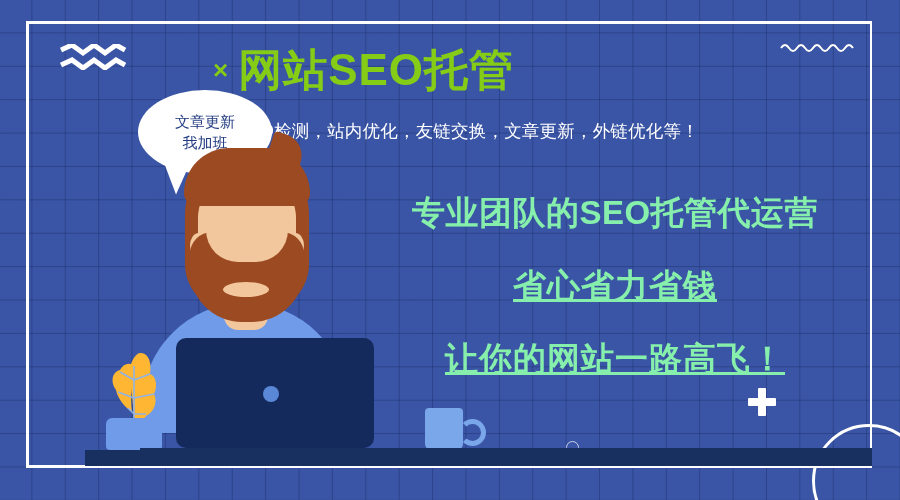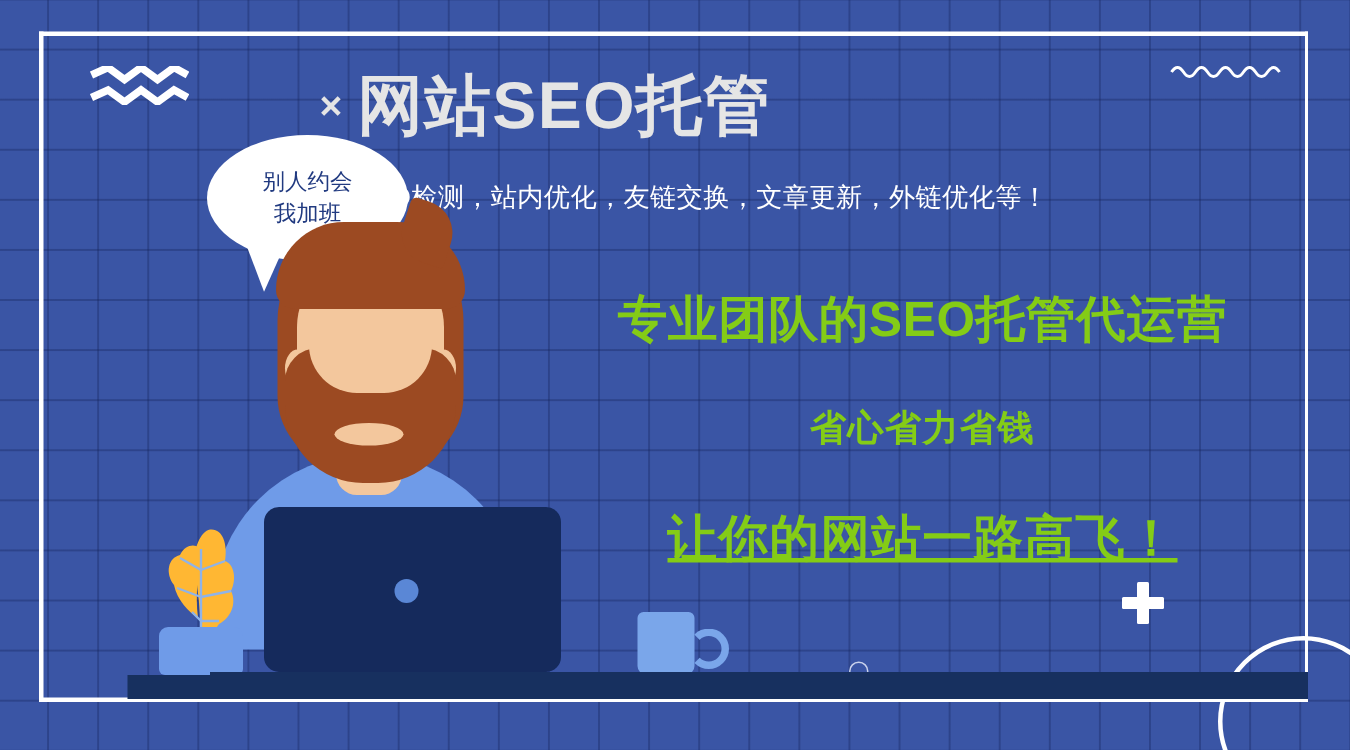--- a/index.html
+++ b/index.html
@@ -60,7 +60,7 @@
   
   .title{
     position:absolute;left:0;top:43px;width:727px;text-align:center;
-    color:#e5e5e5;font-size:44px;font-weight:bold;letter-spacing:1px;
+    color:#84cc16;font-size:44px;font-weight:bold;letter-spacing:1px;
     line-height:54px;white-space:nowrap;
   }
   .title .x{

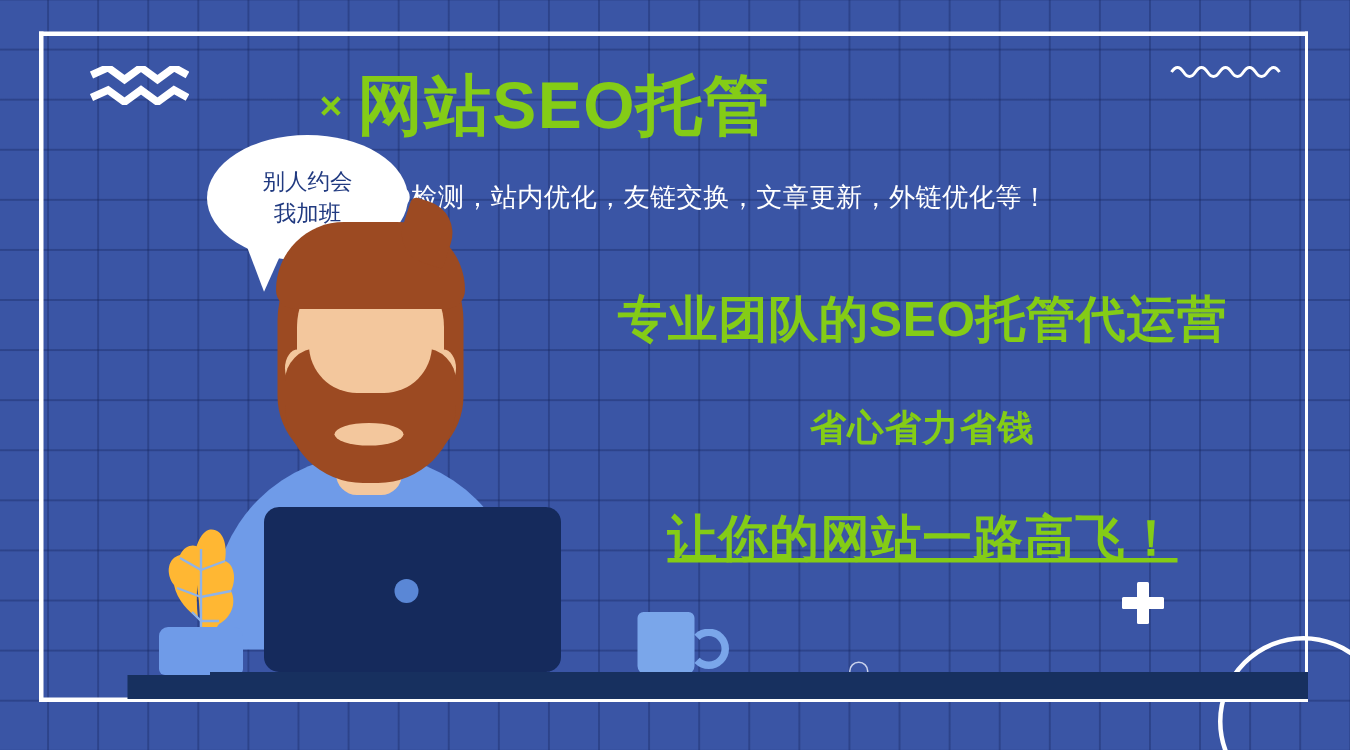--- a/index.html
+++ b/index.html
@@ -224,7 +224,7 @@
     <div class="bubble-tail"></div>
     <div class="bubble"></div>
     <div class="bubble-text">
-      <span>别人约会</span>
+      <span>文章更新</span>
       <span>我加班</span>
     </div>
 

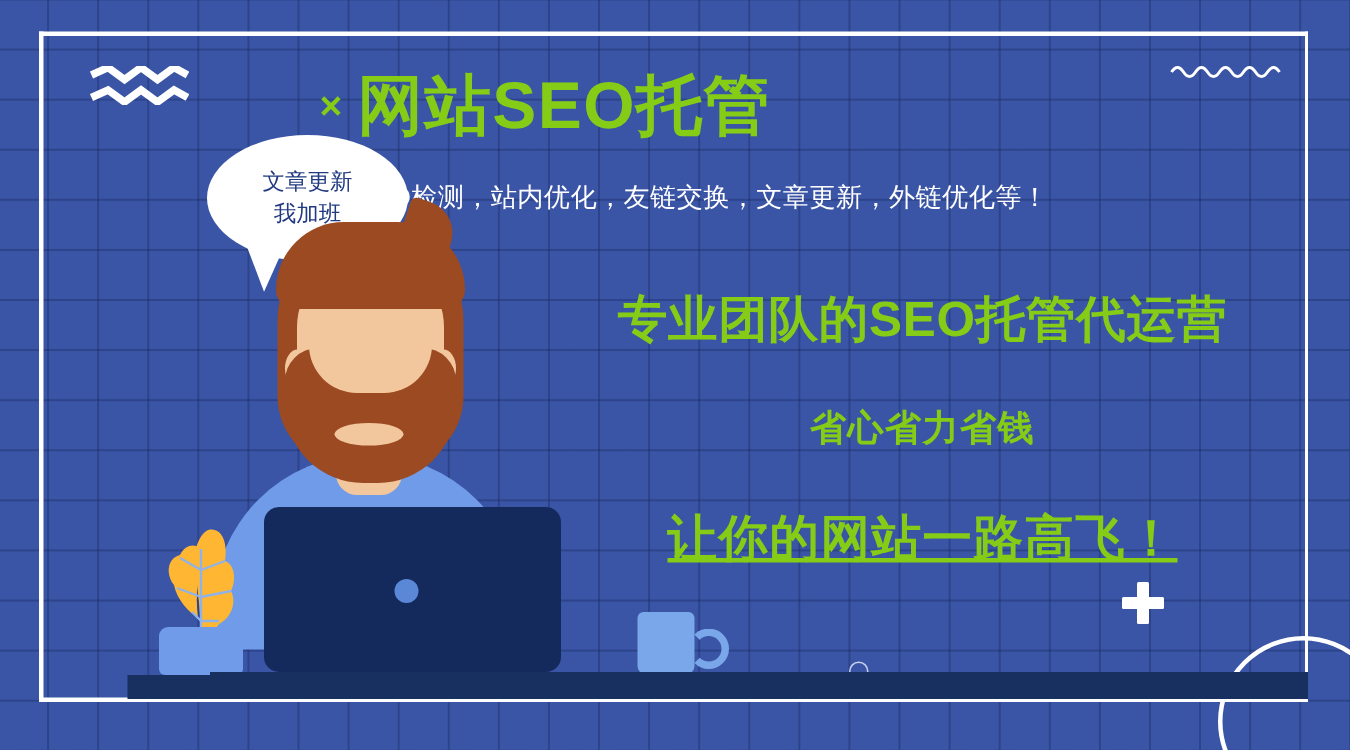--- a/index.html
+++ b/index.html
@@ -76,7 +76,7 @@
     position:absolute;left:370px;top:192px;width:490px;text-align:center;
   }
   .yline{
-    color:#84cc16;font-weight:bold;white-space:nowrap;
+    color:#86efac;font-weight:bold;white-space:nowrap;
   }
   .yline.l1{font-size:33px;line-height:42px;letter-spacing:.5px;}
   .yline.l2{font-size:24px;line-height:42px;margin-top:31px;letter-spacing:1px;}

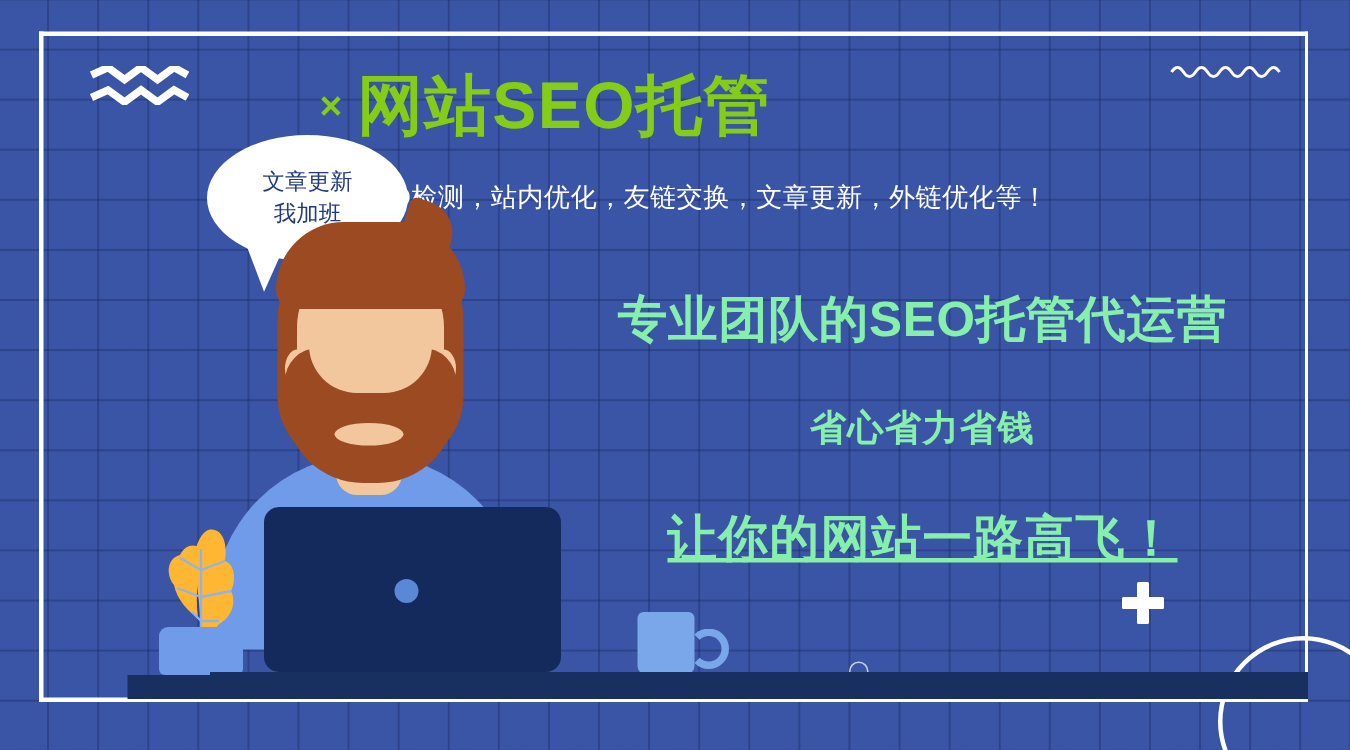--- a/index.html
+++ b/index.html
@@ -79,7 +79,7 @@
     color:#86efac;font-weight:bold;white-space:nowrap;
   }
   .yline.l1{font-size:33px;line-height:42px;letter-spacing:.5px;}
-  .yline.l2{font-size:24px;line-height:42px;margin-top:31px;letter-spacing:1px;}
+  .yline.l2{font-size:33px;line-height:42px;margin-top:31px;letter-spacing:1px;text-decoration:underline;}
   .yline.l3{font-size:33px;line-height:42px;margin-top:31px;letter-spacing:1px;text-decoration:underline;}
   
   .person{position:absolute;left:120px;top:90px;width:330px;height:380px;}

